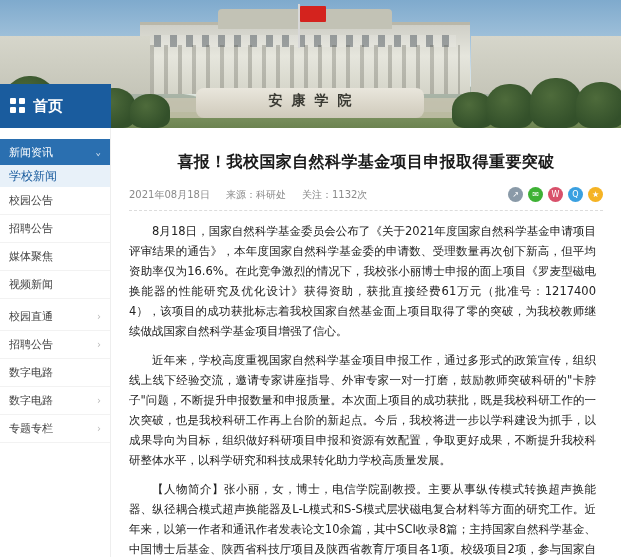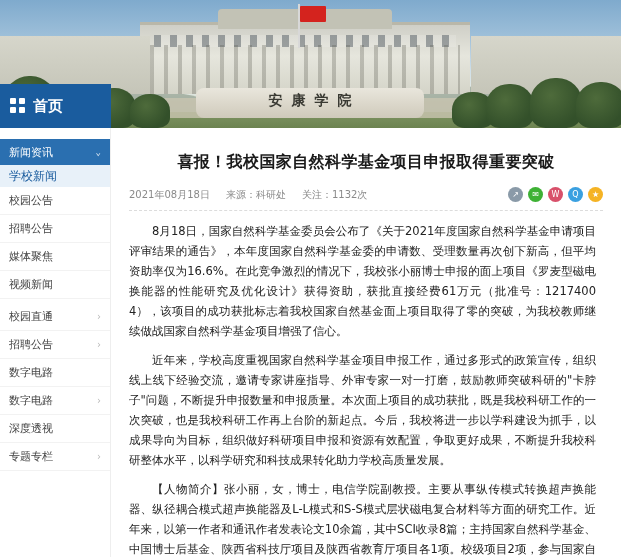--- a/index.html
+++ b/index.html
@@ -309,10 +309,6 @@
         <span class="chev">›</span>
       </div>
       <div class="side-item">
-        <span>深度透视</span>
-        <span class="chev"></span>
-      </div>
-      <div class="side-item">
         <span>专题专栏</span>
         <span class="chev">›</span>
       </div>

